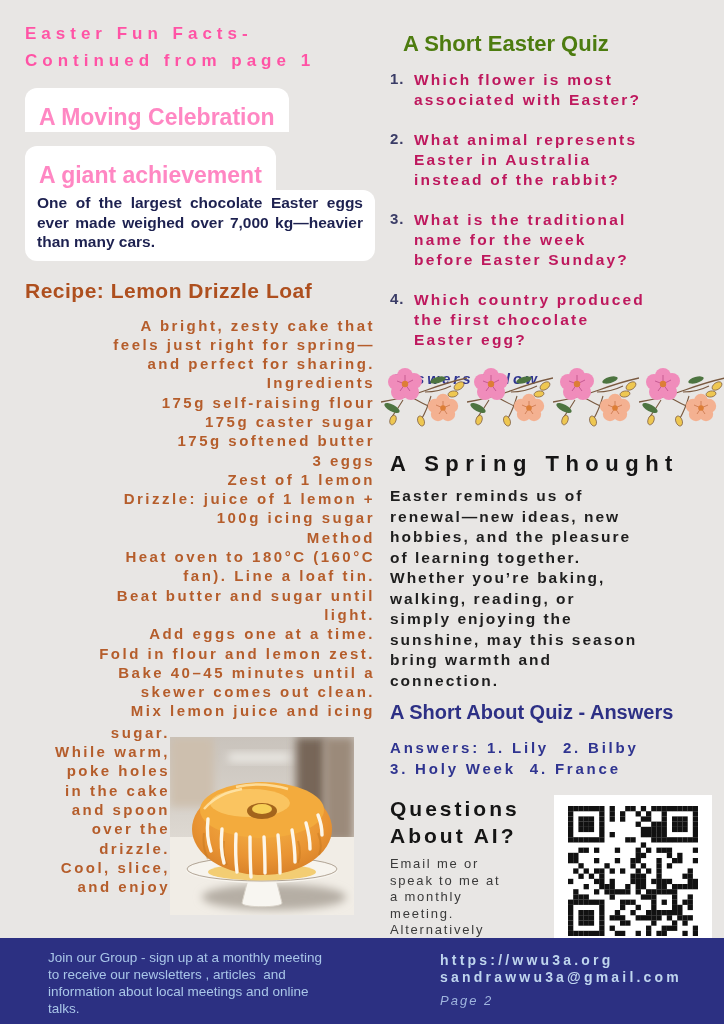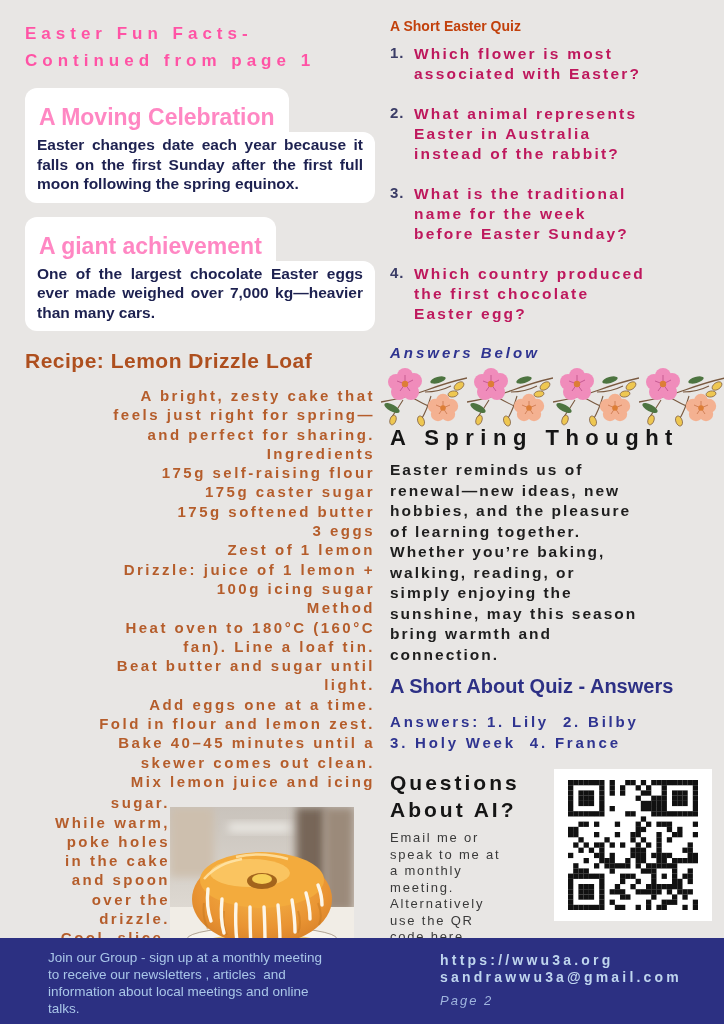--- a/index.html
+++ b/index.html
@@ -43,7 +43,7 @@
 
   
   .col-right{position:absolute;left:390px;top:18px;width:322px;}
-  .quiz-title{margin:0;font-size:14px;font-weight:bold;color:#c2410c;}
+  .quiz-title{margin:13px;font-size:22px;font-weight:bold;color:#4d7c0f;}
   .quiz-list{margin:10px 0 0 0;padding:0;list-style:none;}
   .quiz-item{display:flex;margin-bottom:20px;}
   .quiz-num{

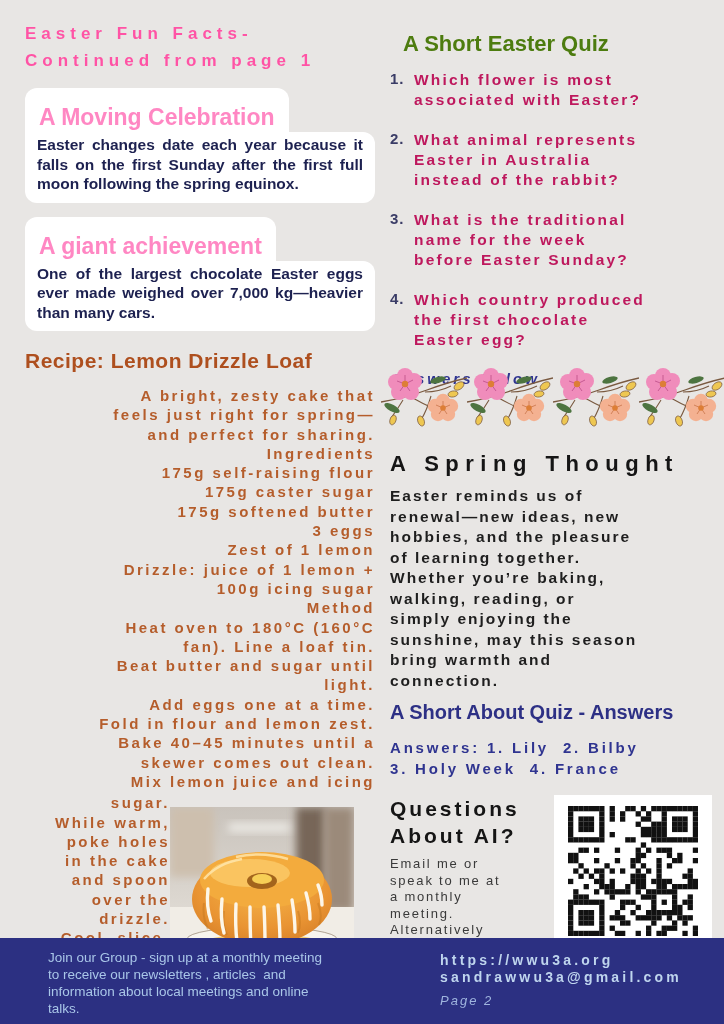--- a/index.html
+++ b/index.html
@@ -159,7 +159,6 @@
 
     <section class="fact-section">
       <span class="hl-title">A Moving Celebration</span>
-      <div class="hl-body">Easter changes date each year because it falls on the first Sunday after the first full moon following the spring equinox.</div>
     </section>
 
     <section class="fact-section">

